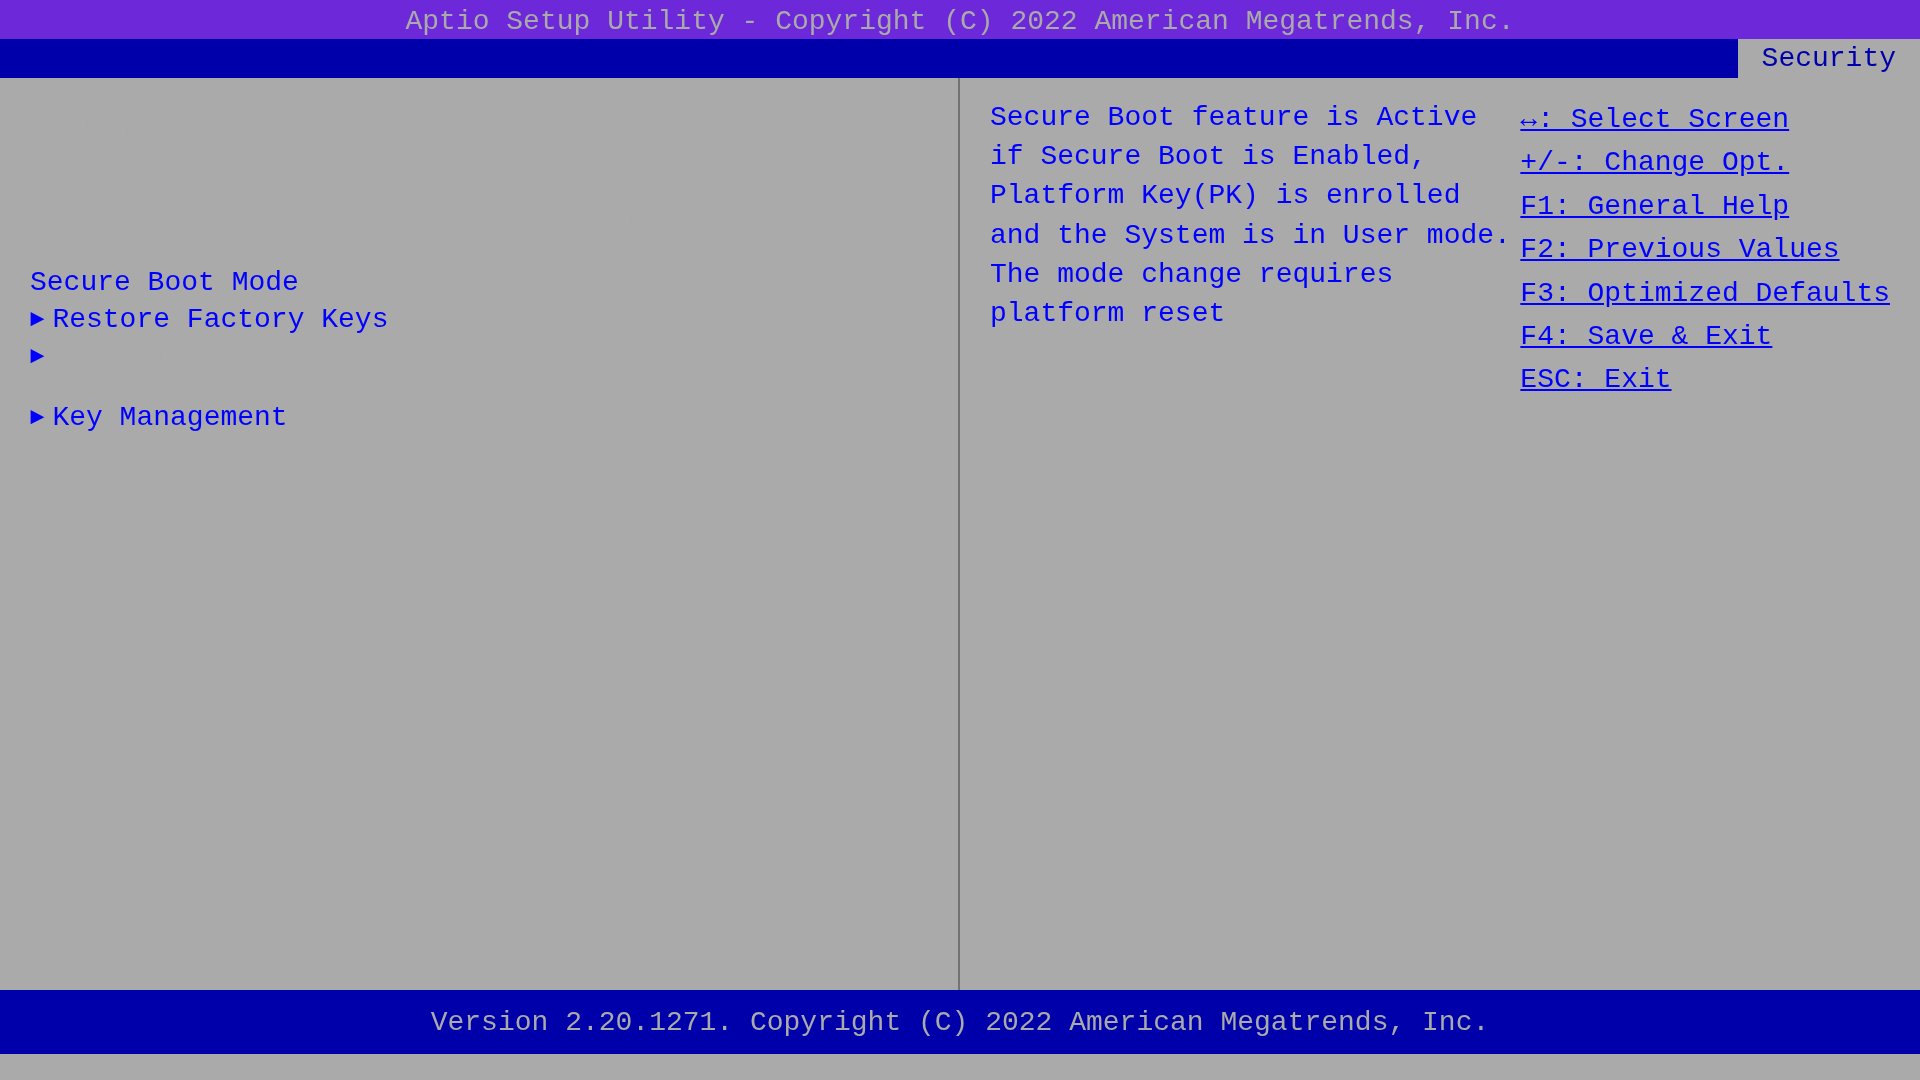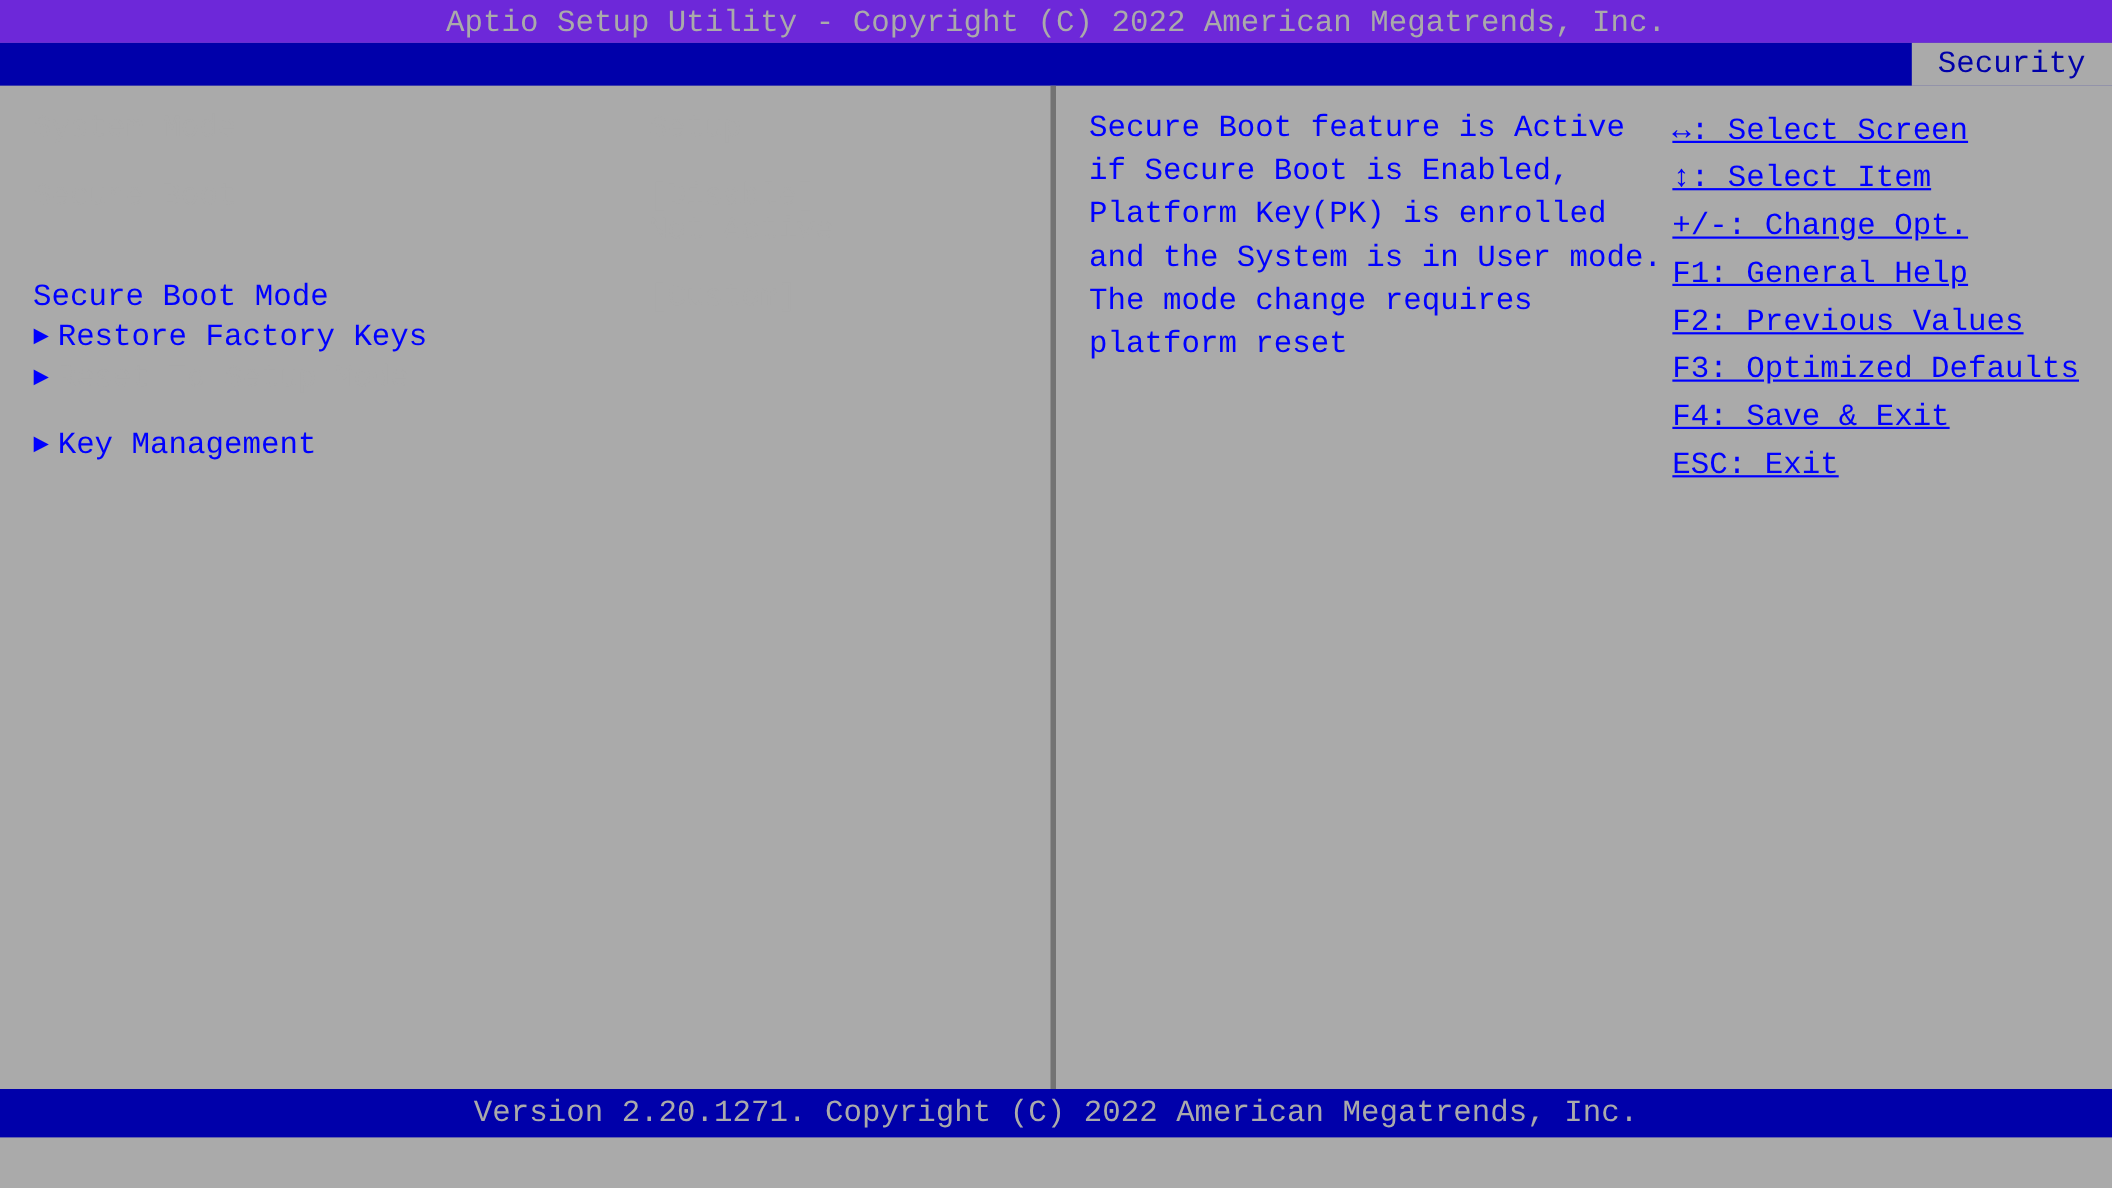--- a/index.html
+++ b/index.html
@@ -206,7 +206,6 @@
 
     <div id="key-help">
       <div>↔: Select Screen</div>
-      <div>↕: Select Item</div>
       <div>+/-: Change Opt.</div>
       <div>F1: General Help</div>
       <div>F2: Previous Values</div>

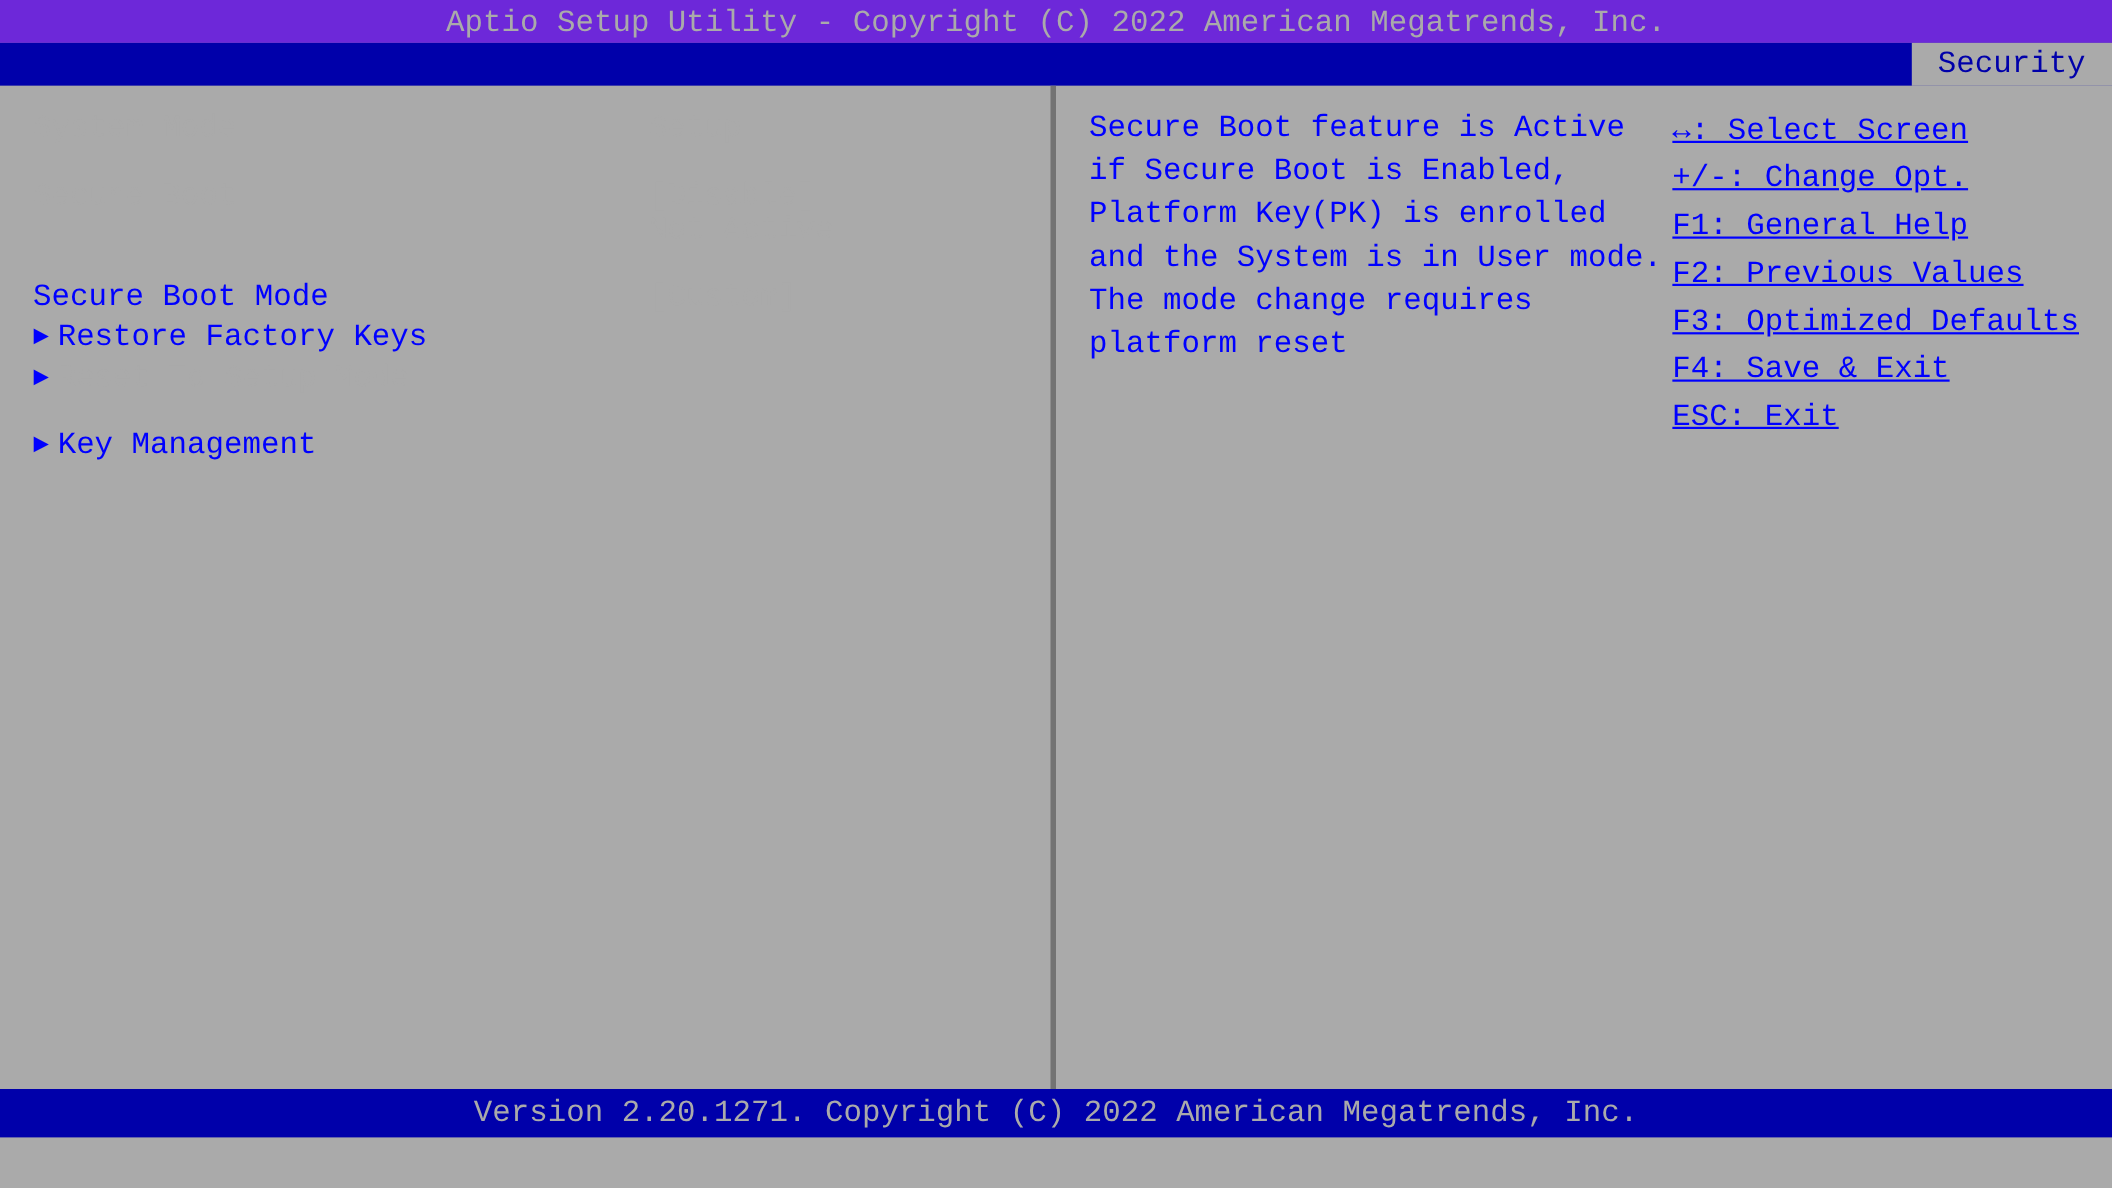--- a/index.html
+++ b/index.html
@@ -48,8 +48,8 @@
 
     #left-panel {
       flex: 0 0 960px;
-      padding: 24px 30px;
-      border-right: 5px solid #737373;
+      padding: 36px 30px;
+      border-right: 2px solid #737373;
     }
 
     #right-panel {

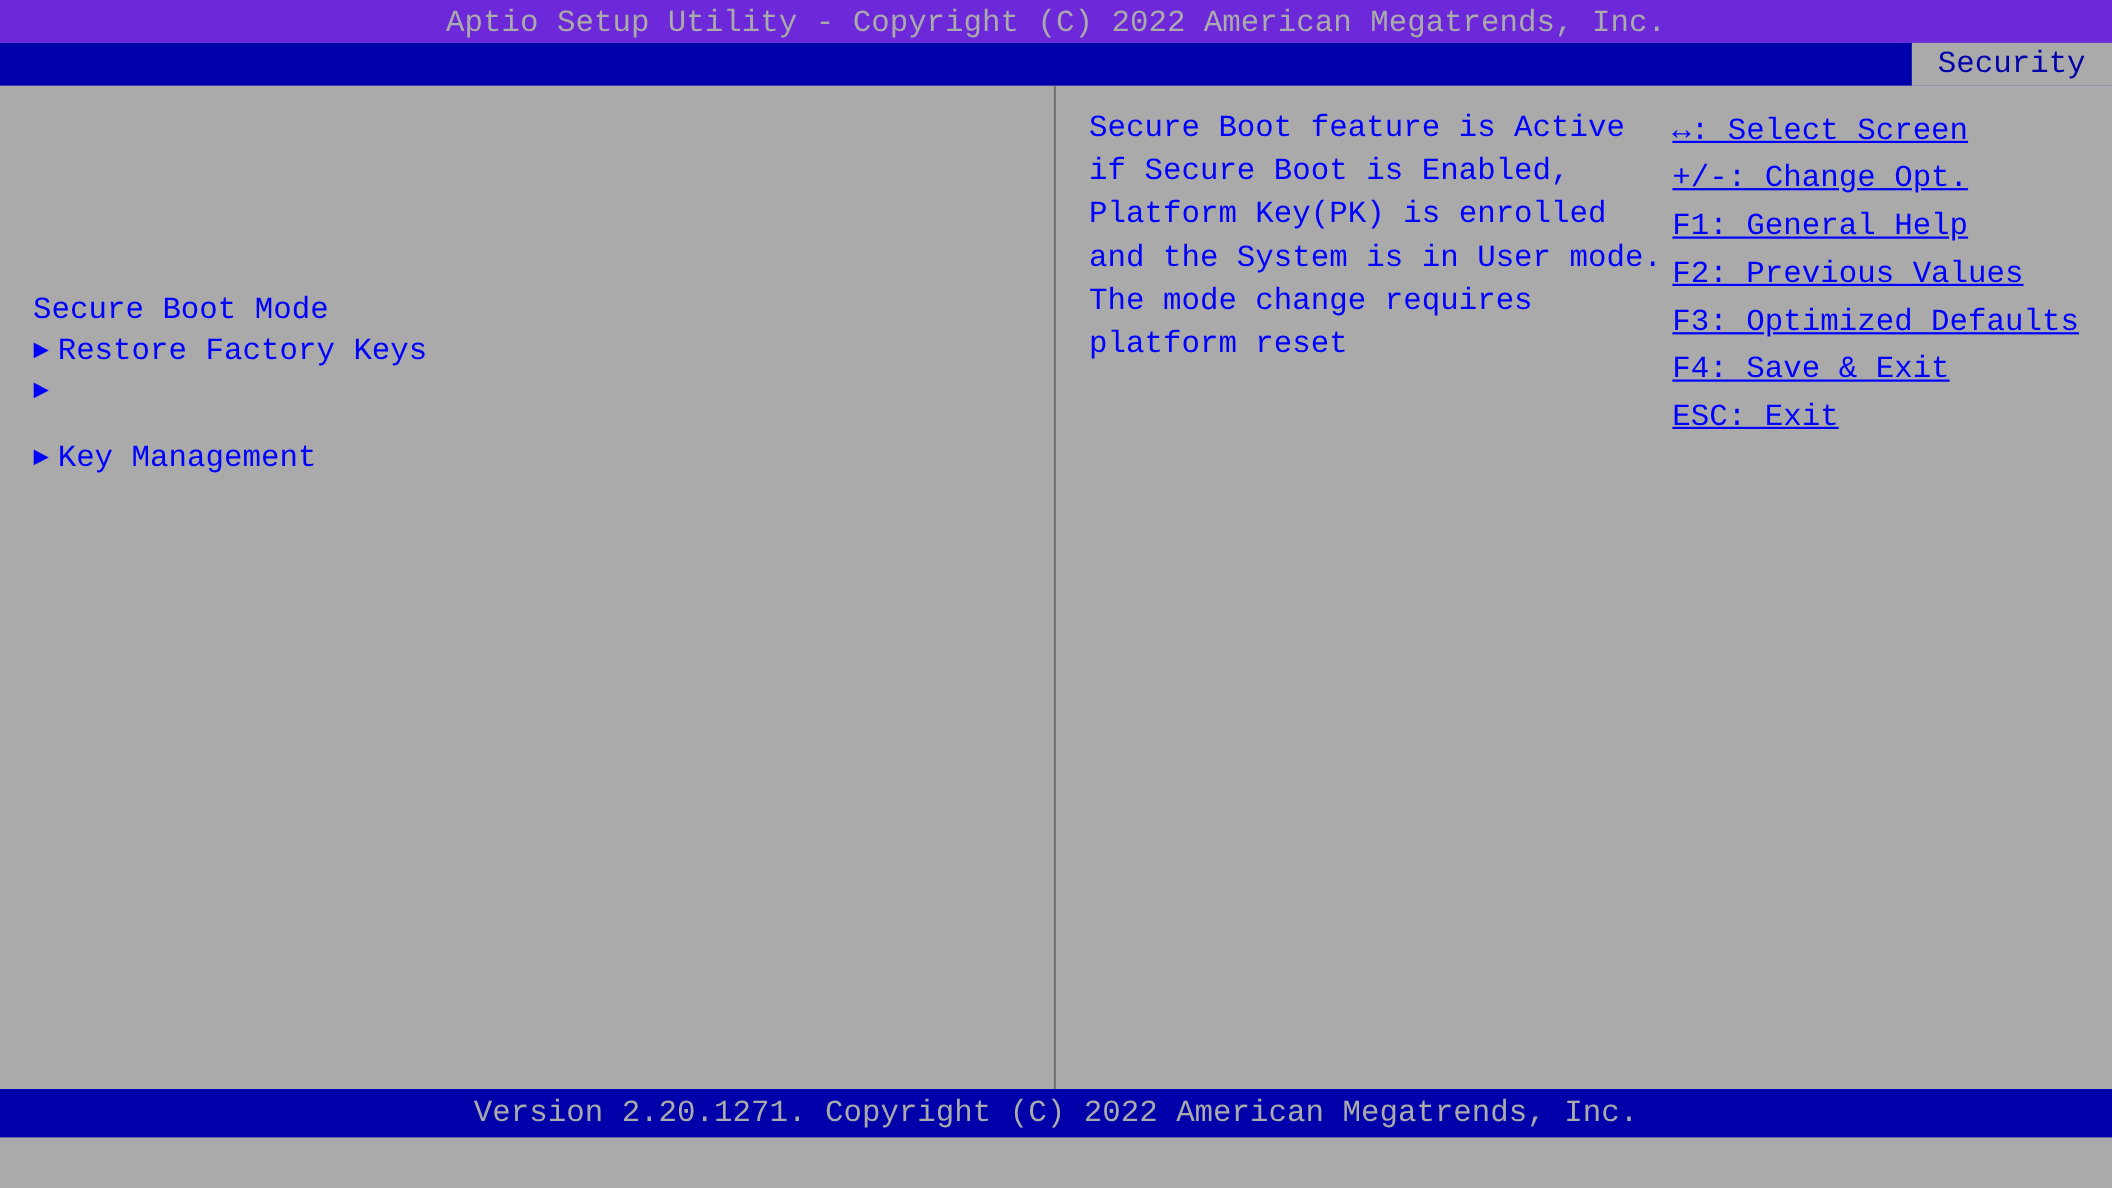--- a/index.html
+++ b/index.html
@@ -124,7 +124,7 @@
       text-align: center;
       padding: 8px 0;
       font-size: 28px;
-      height: 44px;
+      height: 64px;
       display: flex;
       align-items: center;
       justify-content: center;

